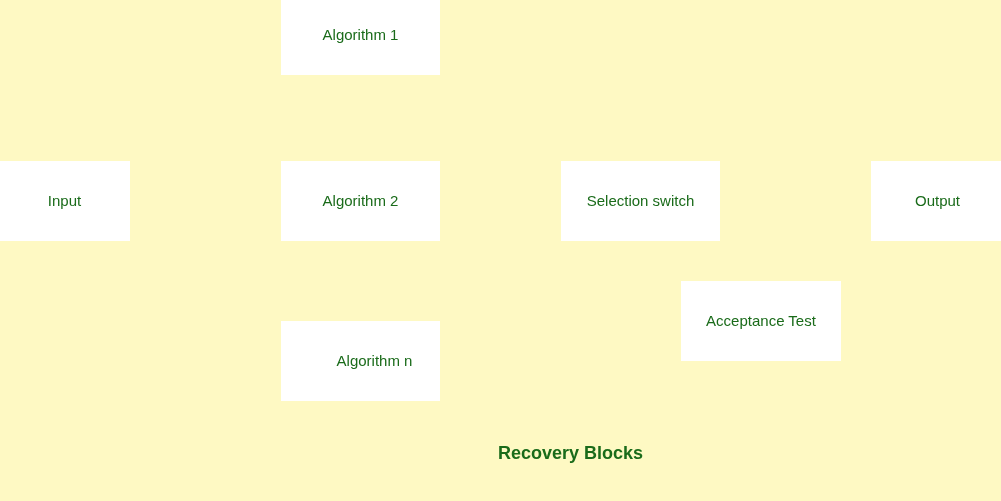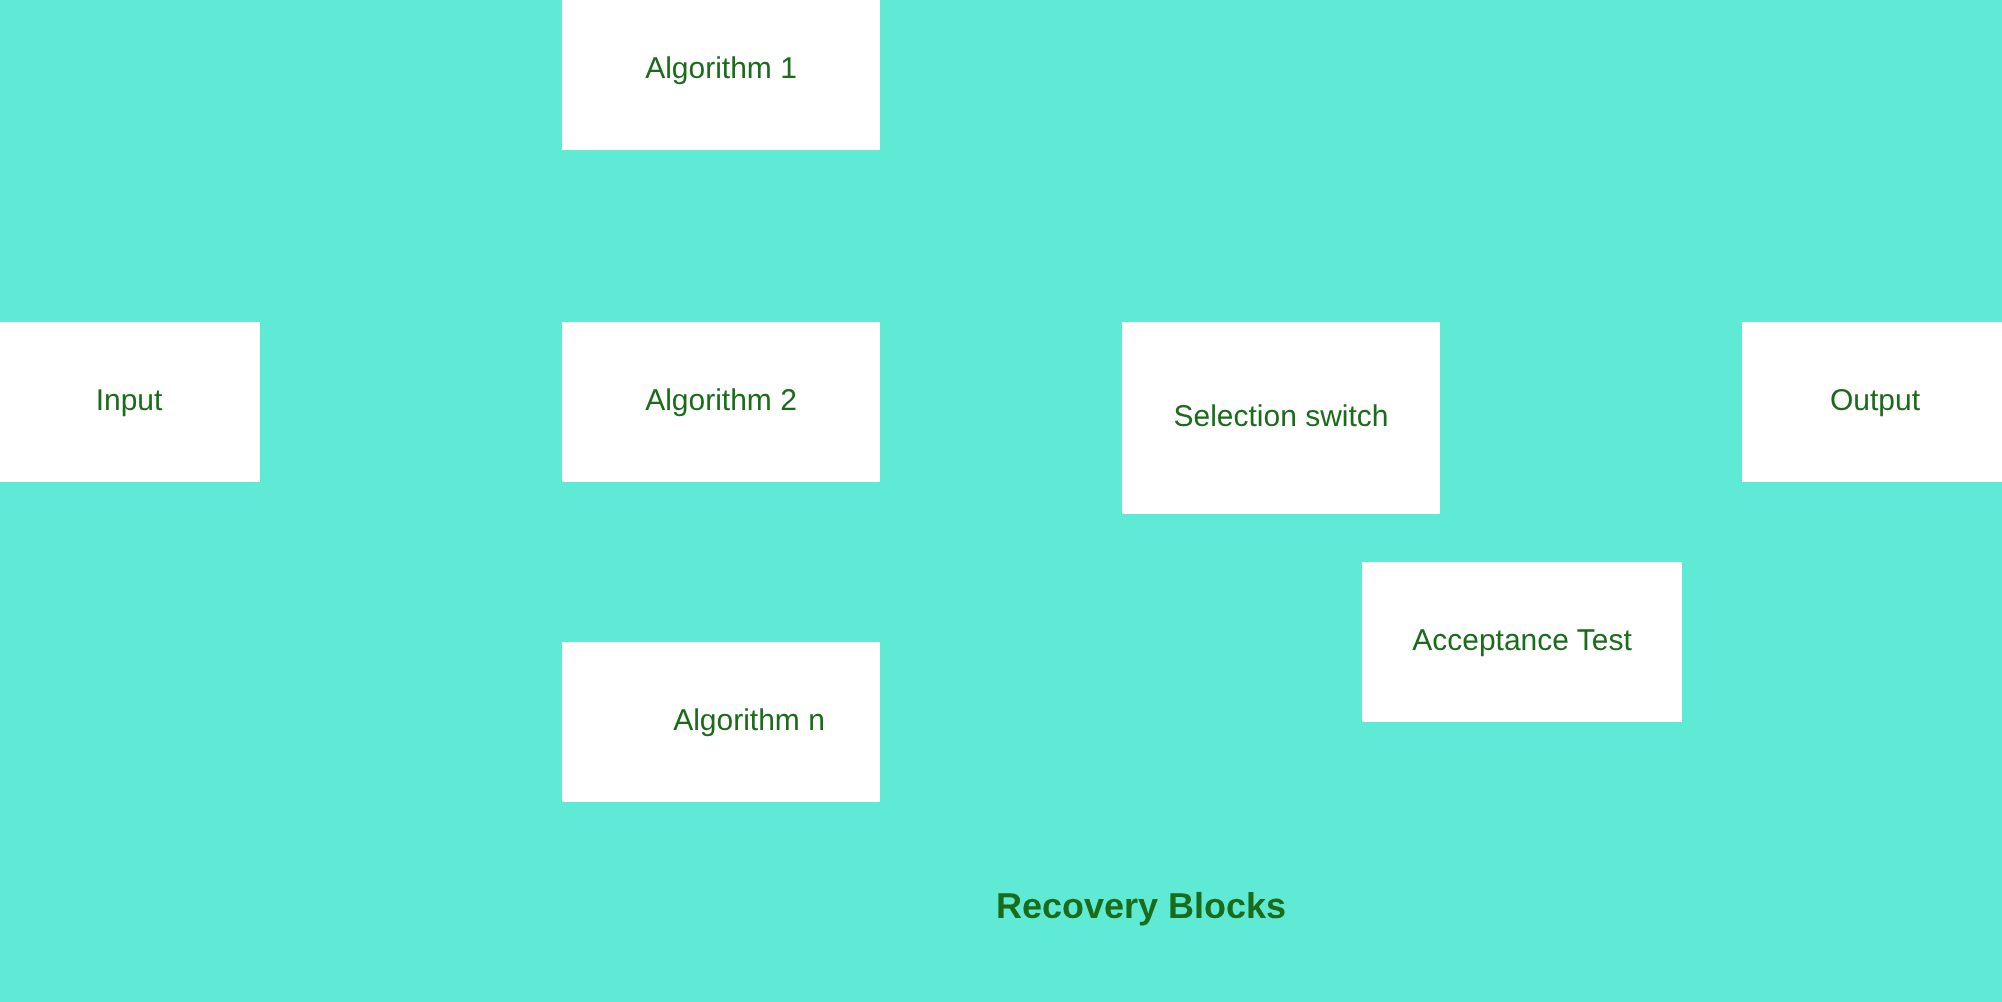--- a/index.html
+++ b/index.html
@@ -12,7 +12,7 @@
     position: relative;
     width: 1001px;
     height: 501px;
-    background: #5eead4;
+    background: #fef9c3;
     overflow: hidden;
     font-family: "Liberation Sans", sans-serif;
   }

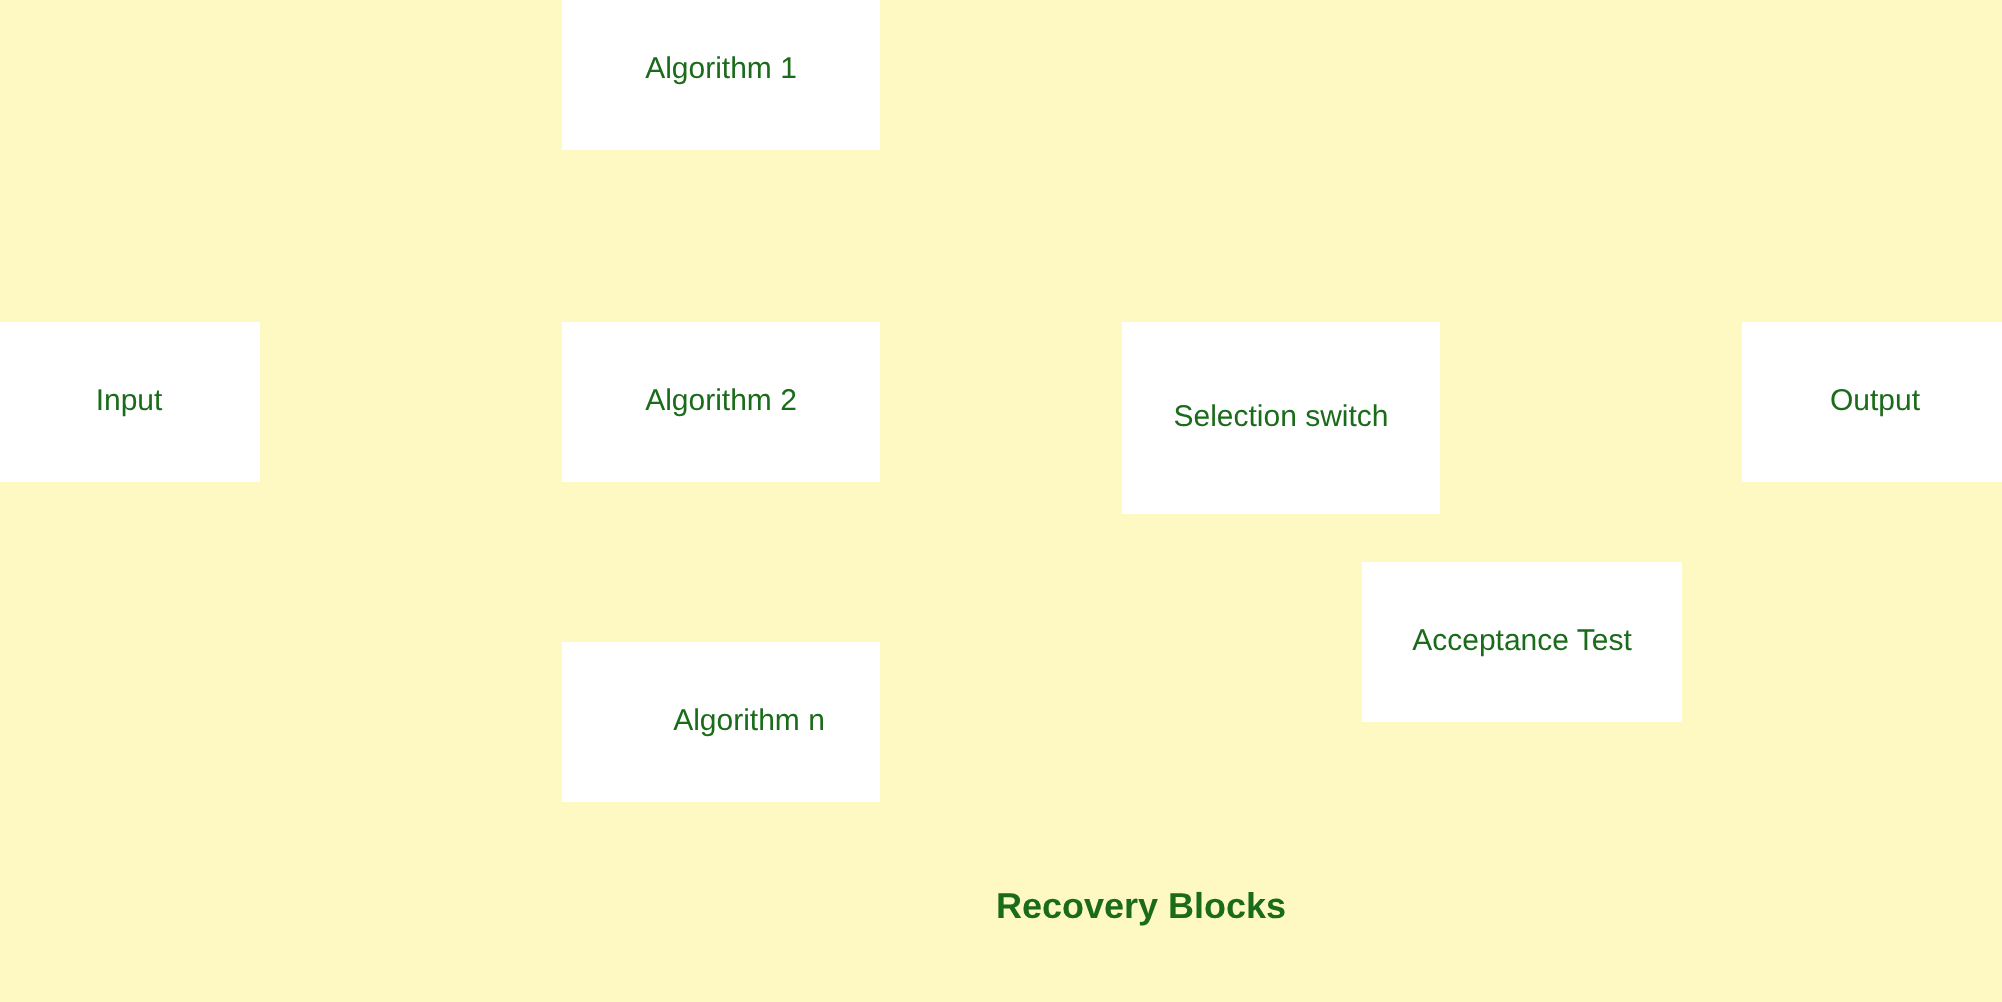--- a/index.html
+++ b/index.html
@@ -49,7 +49,7 @@
   #node-algorithm-1   { left: 281px; top: -5px;  width: 159px; height: 80px; }
   #node-input         { left: -1px;  top: 161px; width: 131px; height: 80px; }
   #node-algorithm-2   { left: 281px; top: 161px; width: 159px; height: 80px; }
-  #node-selection-switch { left: 561px; top: 161px; width: 159px; height: 96px; }
+  #node-selection-switch { left: 561px; top: 161px; width: 159px; height: 80px; }
   #node-output        { left: 871px; top: 161px; width: 133px; height: 80px; text-align: center; }
   #node-acceptance-test { left: 681px; top: 281px; width: 160px; height: 80px; text-align: right; }
   #node-algorithm-n   { left: 281px; top: 321px; width: 159px; height: 80px; padding-left: 28px; }

